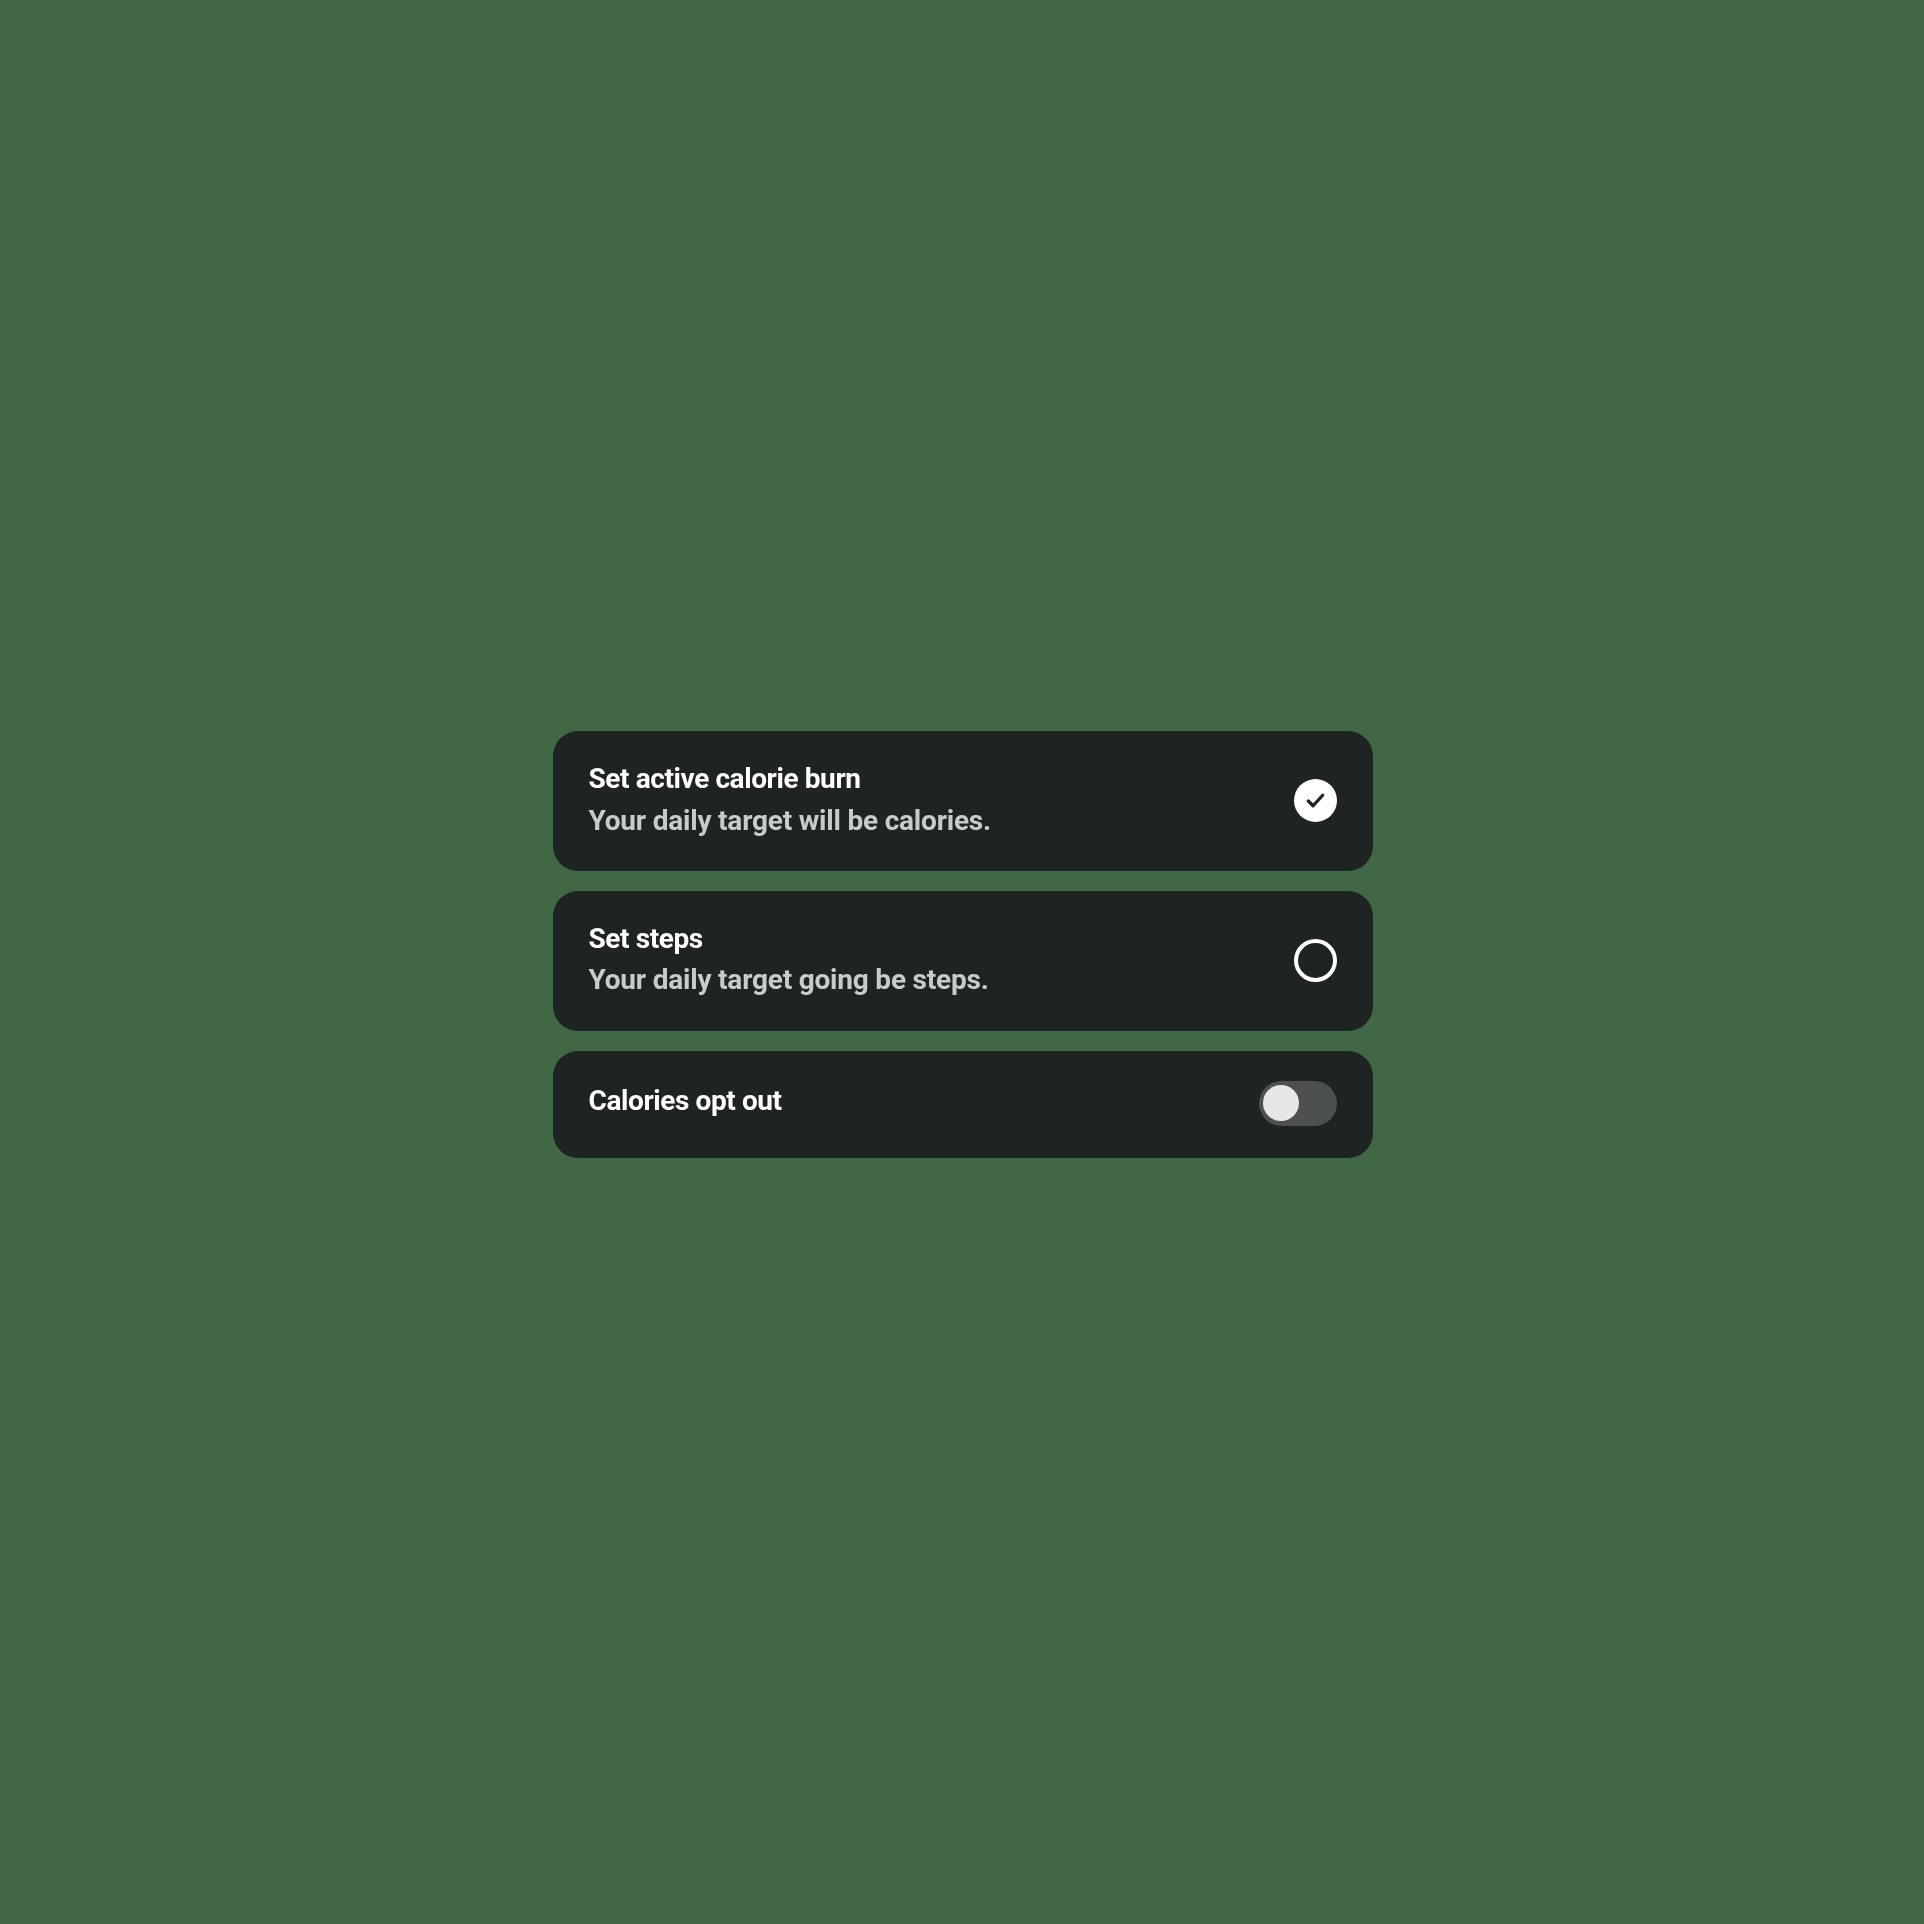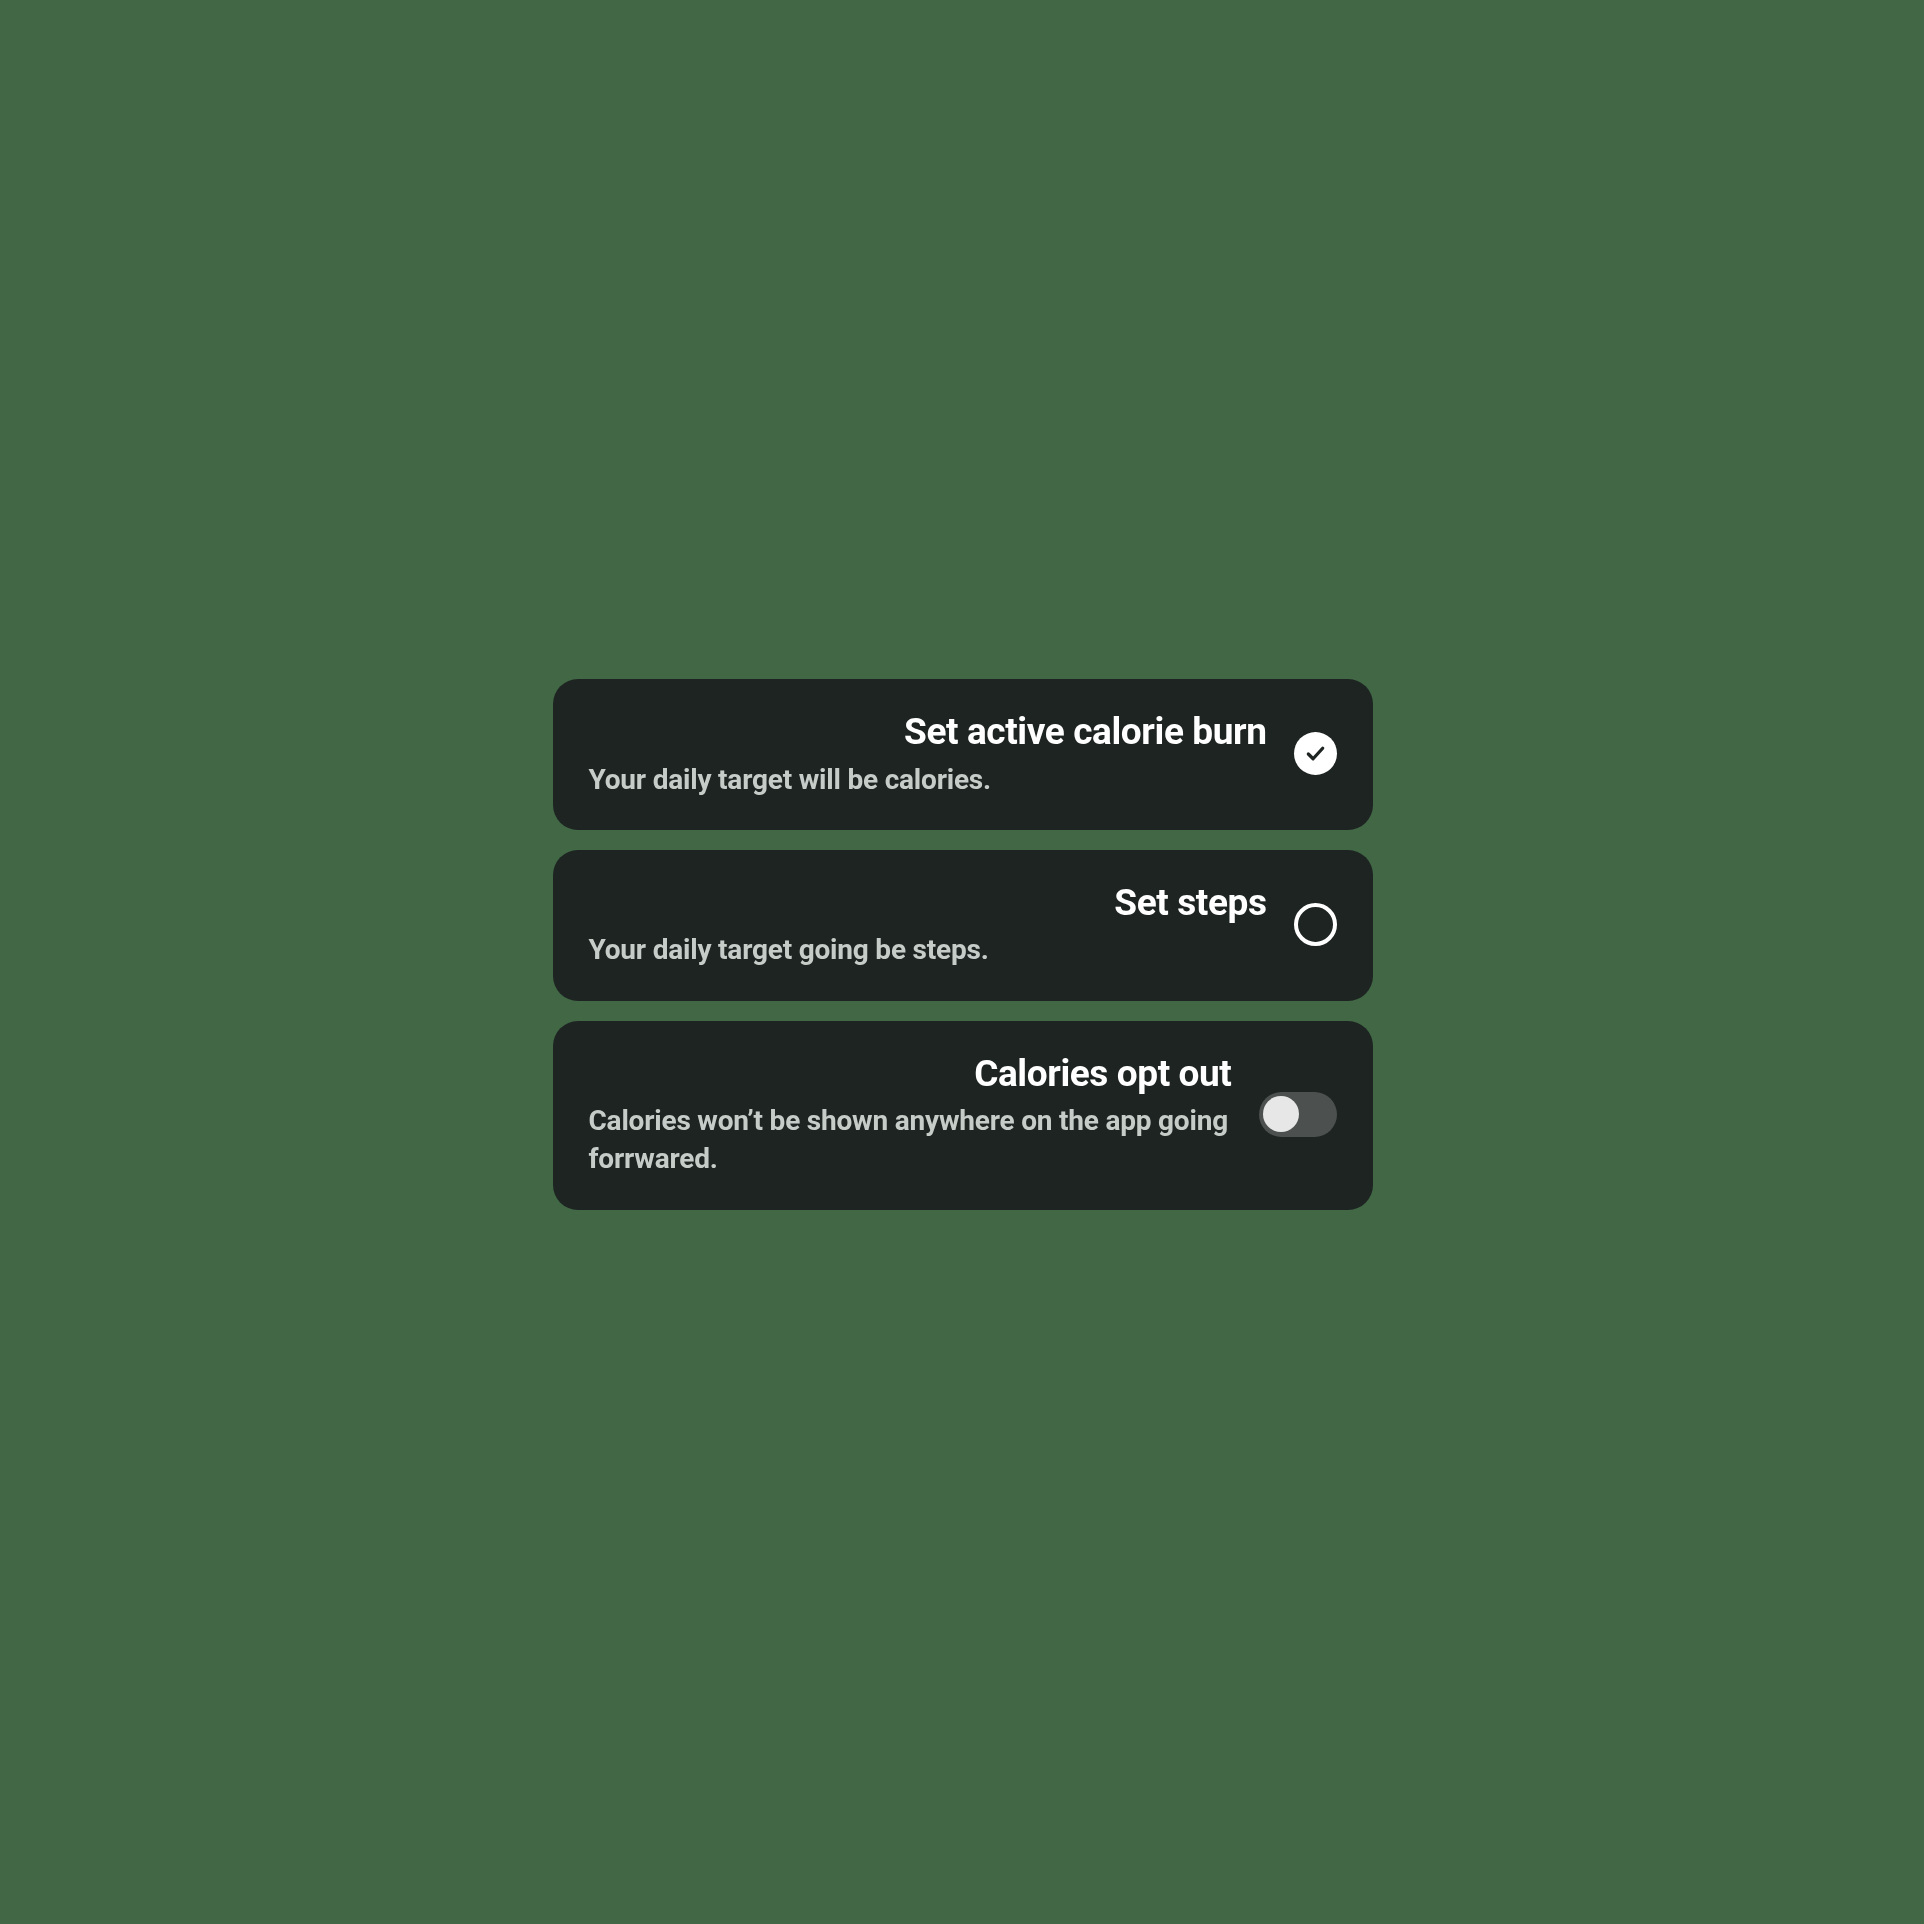--- a/index.html
+++ b/index.html
@@ -48,12 +48,11 @@
   }
   .card-title {
     color: #ffffff;
-    font-size: 37px;
+    font-size: 28px;
     font-weight: 700;
     line-height: 1.25;
     letter-spacing: -0.4px;
     margin-bottom: 5.3px;
-    text-align: right;
   }
   .card-sub {
     color: #c6cdc9;

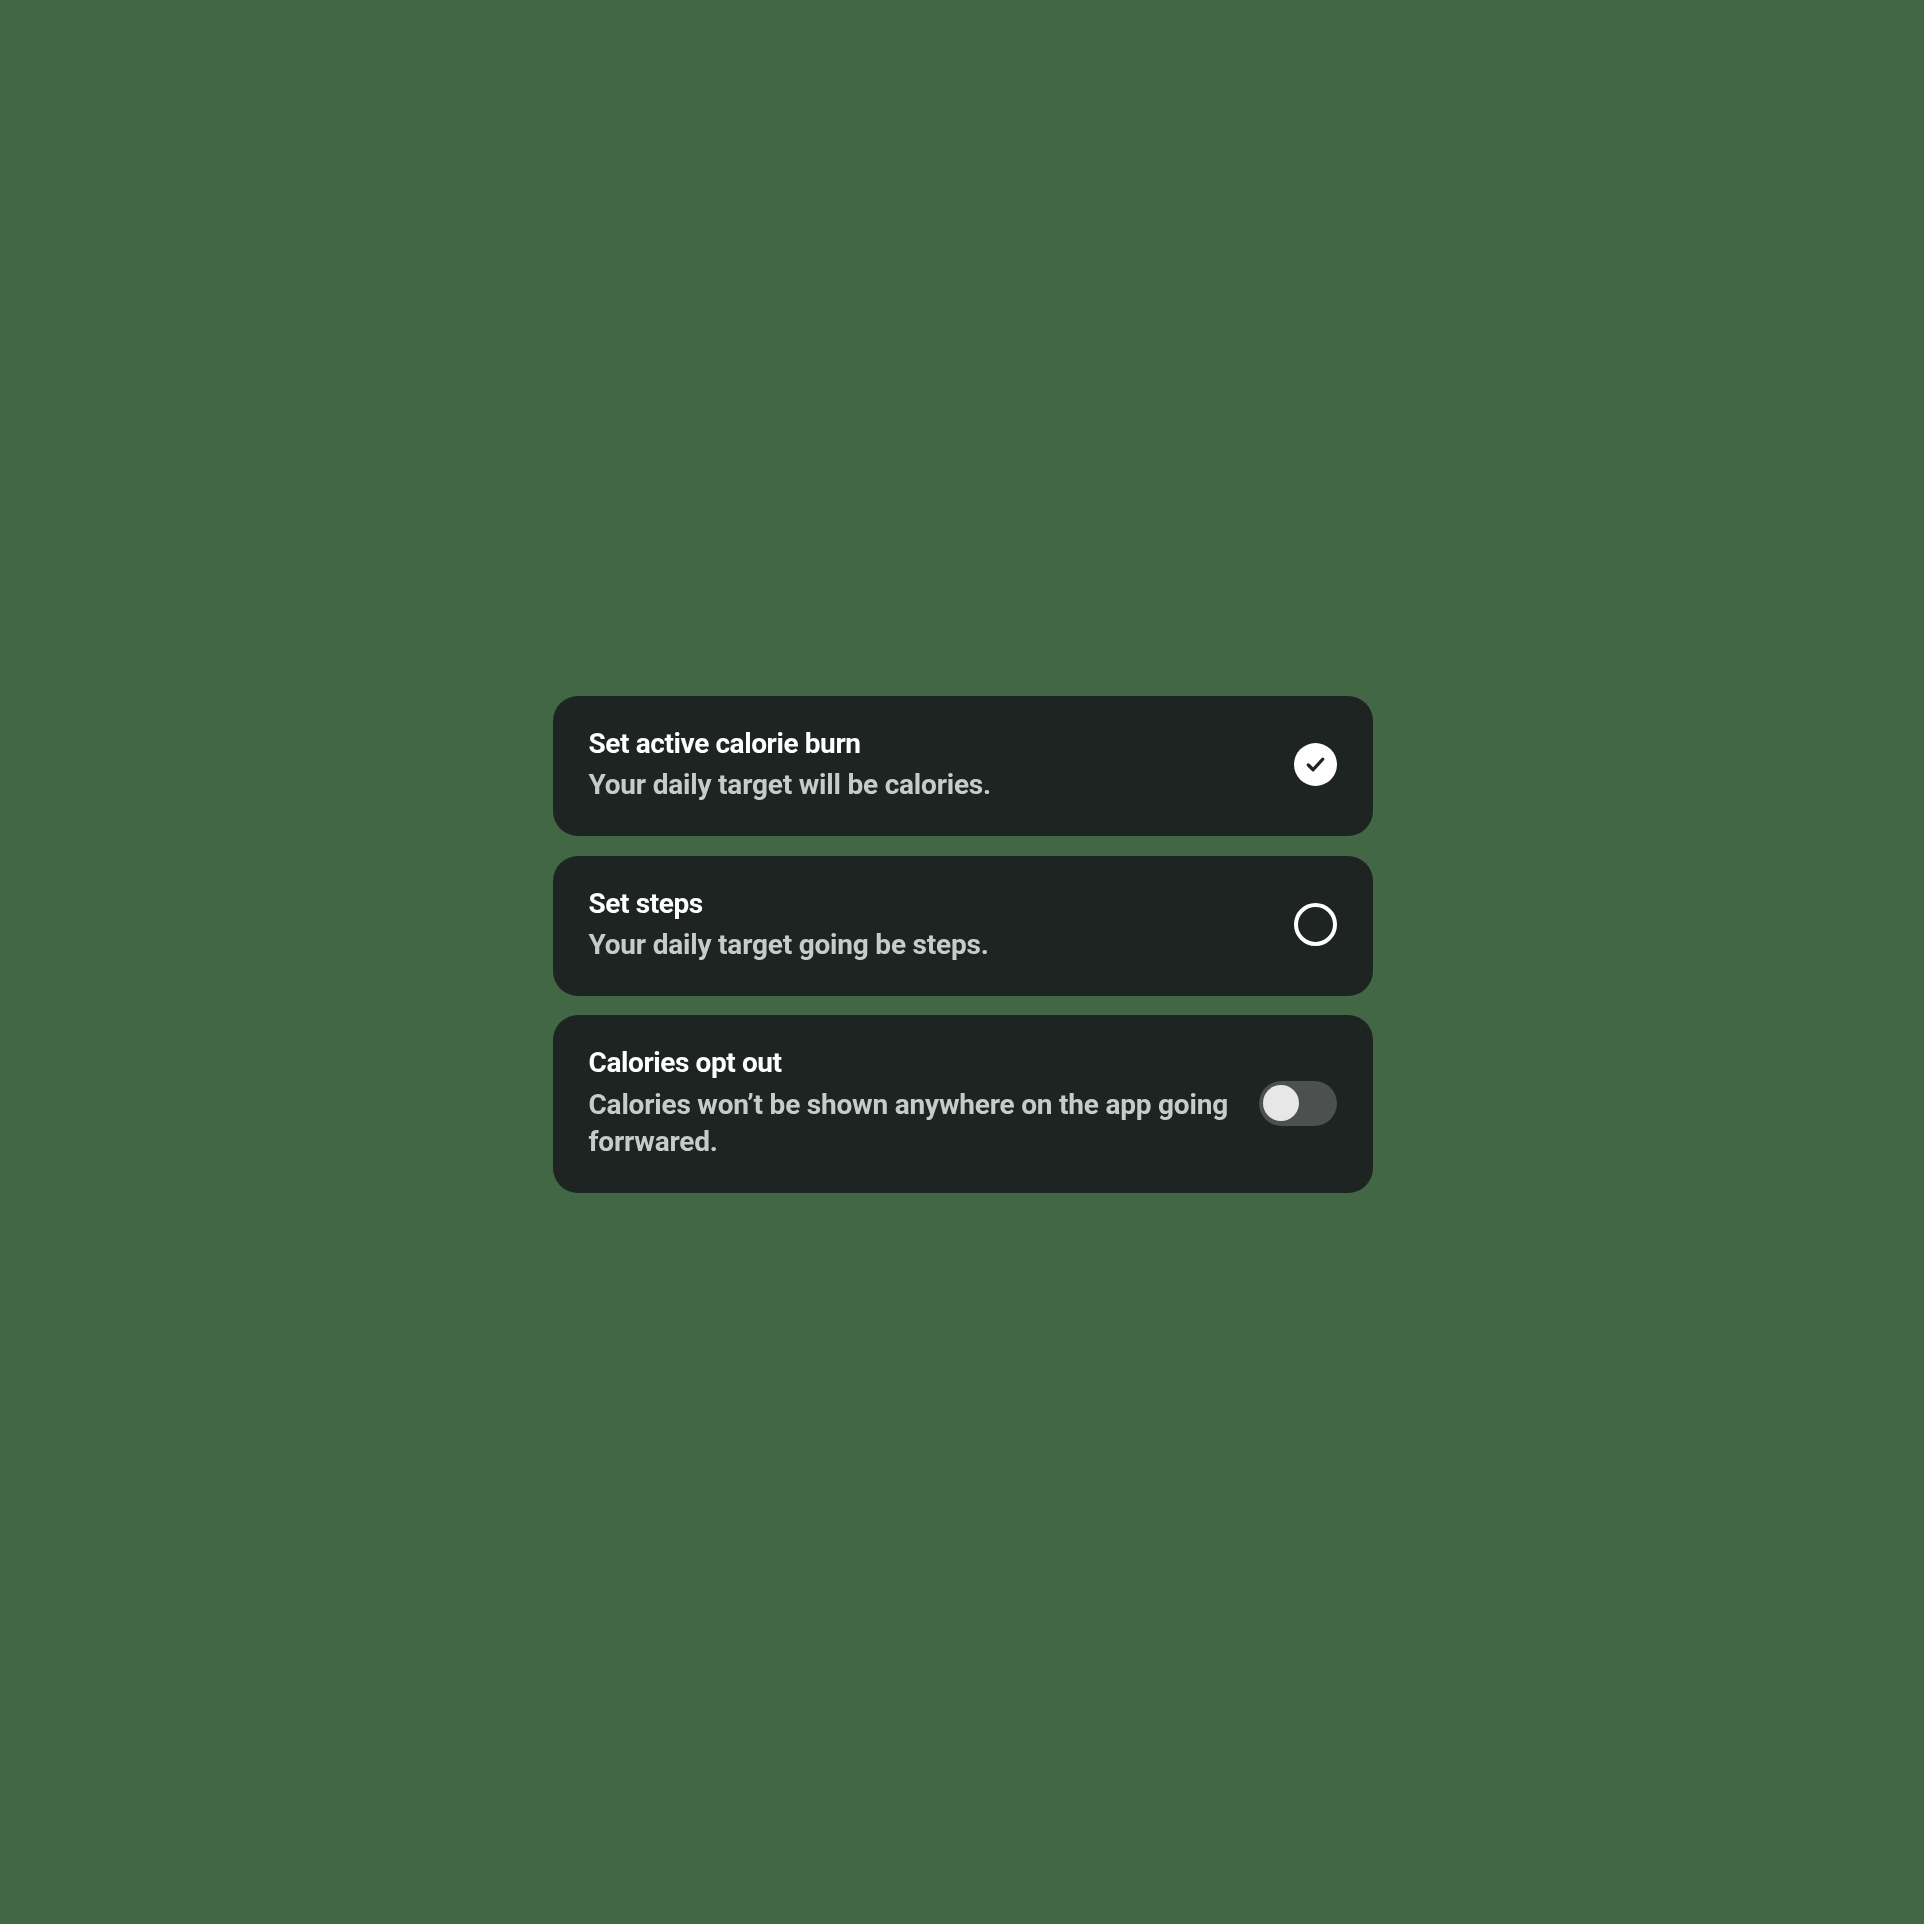--- a/index.html
+++ b/index.html
@@ -134,7 +134,6 @@
     <div class="card">
       <div class="card-text">
         <div class="card-title">Calories opt out</div>
-        <div class="card-sub">Calories won’t be shown anywhere on the app going forrwared.</div>
       </div>
       <div class="toggle">
         <div class="knob"></div>

